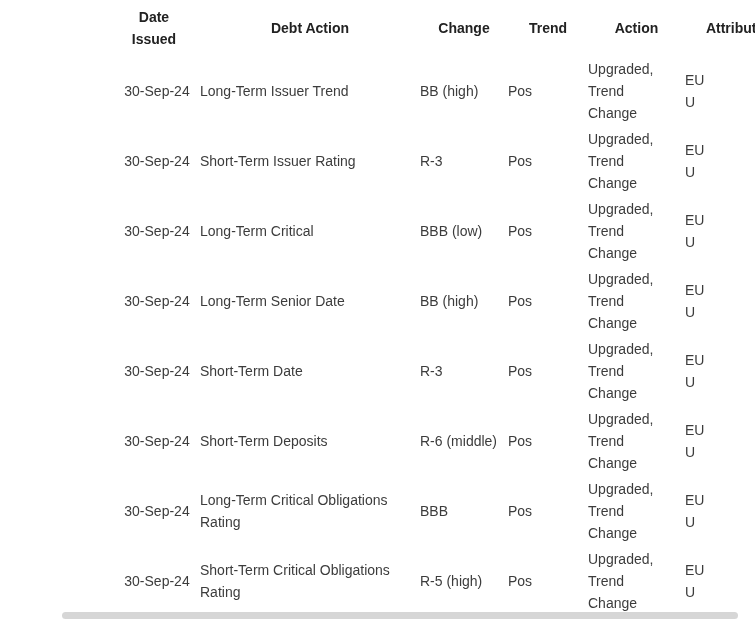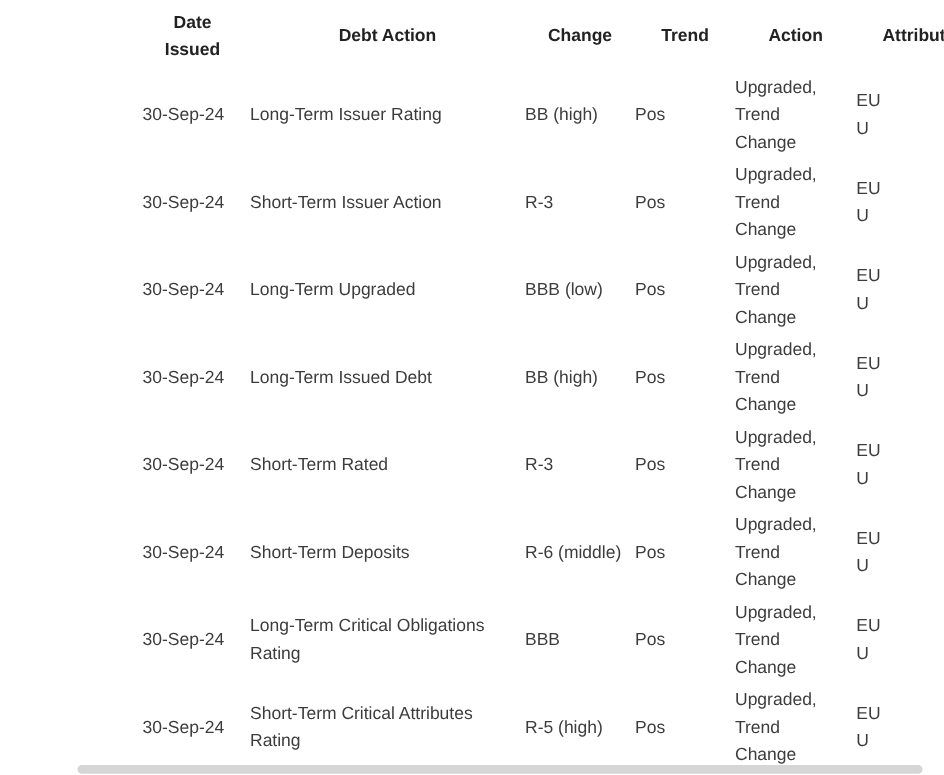--- a/index.html
+++ b/index.html
@@ -57,7 +57,7 @@
     text-align: left;
     vertical-align: middle;
   }
-  td.cell-date { padding-left: 6px; }
+  td.cell-date { padding-left: 6px; text-align: center; }
 
   td .val { display: inline-block; }
   td.cell-debt .val   { max-width: 212px; }

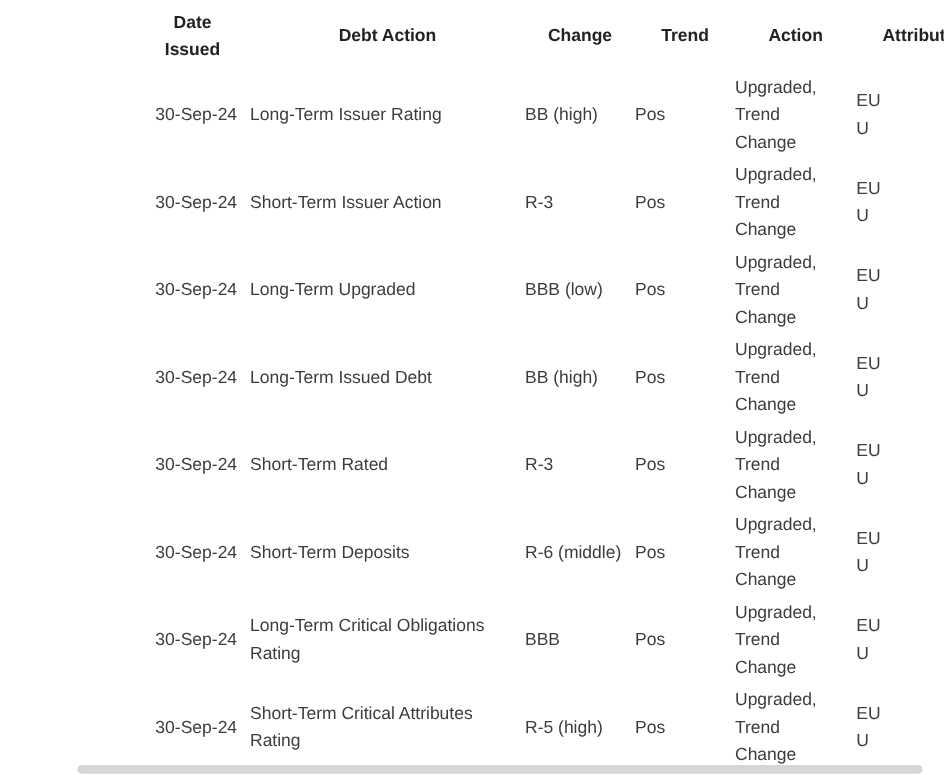--- a/index.html
+++ b/index.html
@@ -104,7 +104,7 @@
     <tbody id="table-body">
         <tr>
           <td class="cell-date"><span class="val">30-Sep-24</span></td>
-          <td class="cell-debt"><span class="val">Long-Term Issuer Rating</span></td>
+          <td class="cell-debt"><span class="val">Long-Term Issuer Trend</span></td>
           <td class="cell-rating"><span class="val">BB (high)</span></td>
           <td class="cell-trend"><span class="val">Pos</span></td>
           <td class="cell-action"><span class="val">Upgraded, Trend Change</span></td>

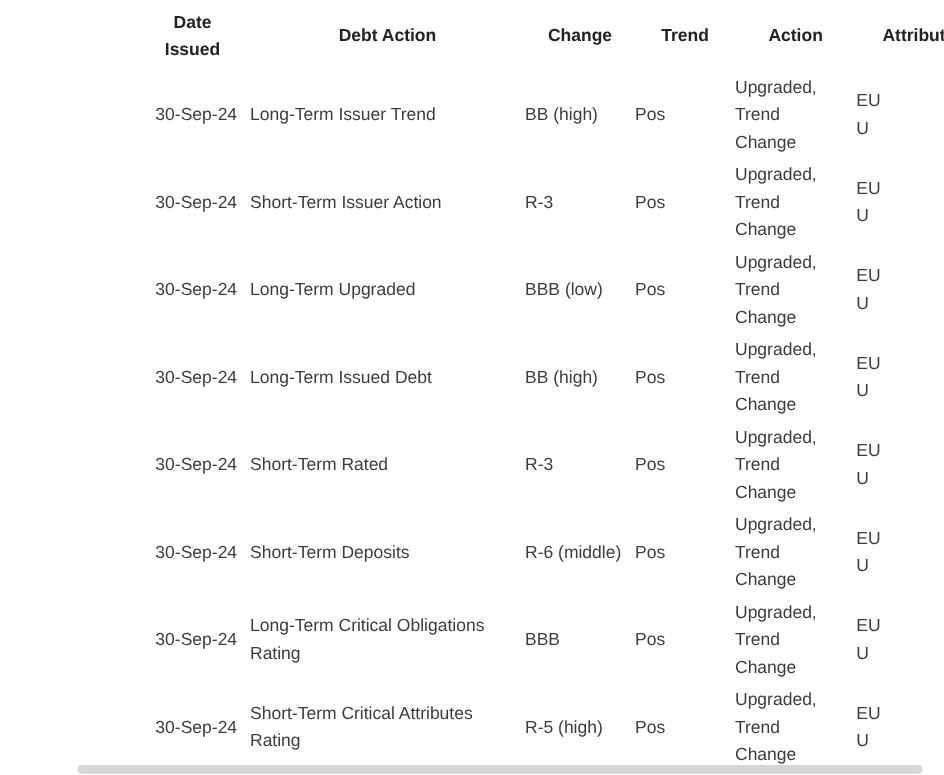--- a/index.html
+++ b/index.html
@@ -115,7 +115,7 @@
         </tr>
         <tr>
           <td class="cell-date"><span class="val">30-Sep-24</span></td>
-          <td class="cell-debt"><span class="val">Short-Term Issuer Action</span></td>
+          <td class="cell-debt"><span class="val">Short-Term Issuer Rating</span></td>
           <td class="cell-rating"><span class="val">R-3</span></td>
           <td class="cell-trend"><span class="val">Pos</span></td>
           <td class="cell-action"><span class="val">Upgraded, Trend Change</span></td>

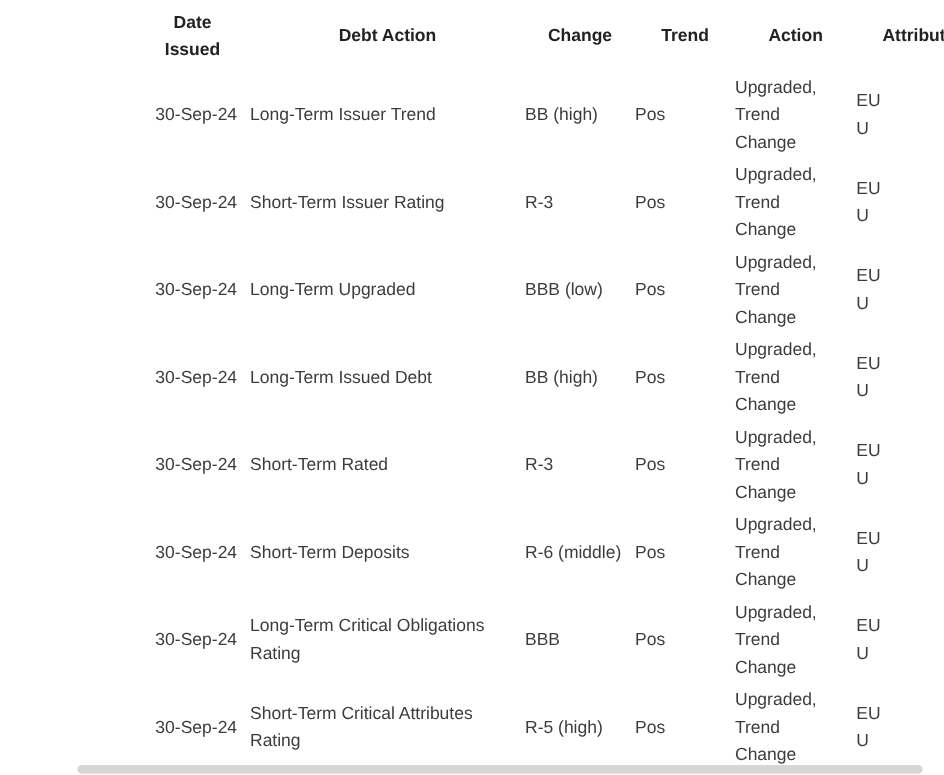--- a/index.html
+++ b/index.html
@@ -126,7 +126,7 @@
         </tr>
         <tr>
           <td class="cell-date"><span class="val">30-Sep-24</span></td>
-          <td class="cell-debt"><span class="val">Long-Term Upgraded</span></td>
+          <td class="cell-debt"><span class="val">Long-Term Critical</span></td>
           <td class="cell-rating"><span class="val">BBB (low)</span></td>
           <td class="cell-trend"><span class="val">Pos</span></td>
           <td class="cell-action"><span class="val">Upgraded, Trend Change</span></td>

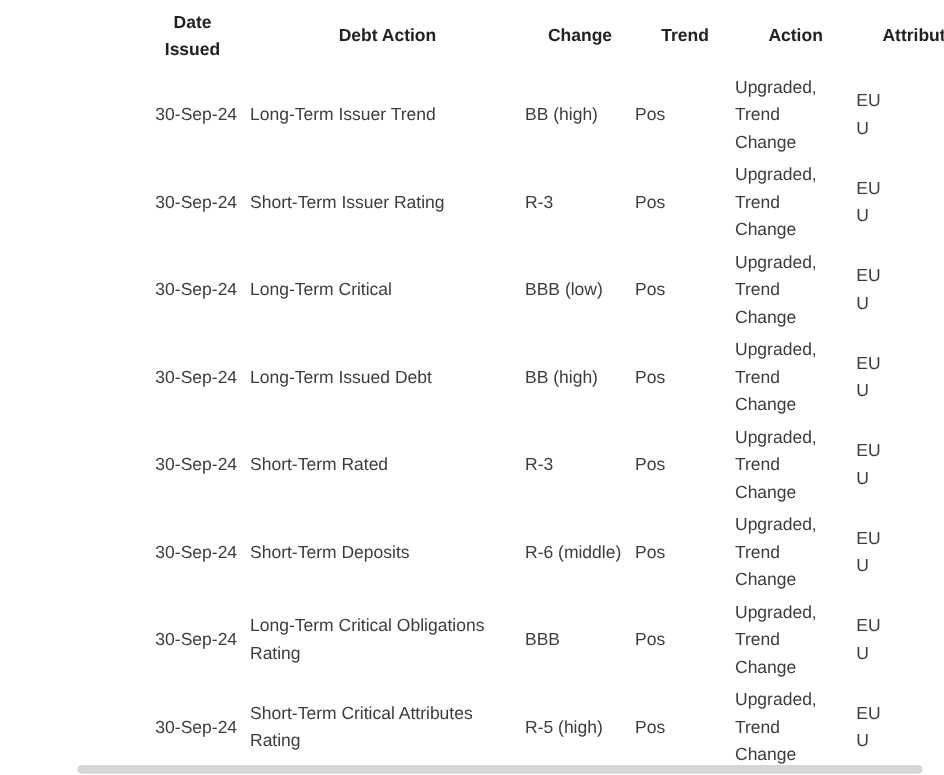--- a/index.html
+++ b/index.html
@@ -137,7 +137,7 @@
         </tr>
         <tr>
           <td class="cell-date"><span class="val">30-Sep-24</span></td>
-          <td class="cell-debt"><span class="val">Long-Term Issued Debt</span></td>
+          <td class="cell-debt"><span class="val">Long-Term Senior Date</span></td>
           <td class="cell-rating"><span class="val">BB (high)</span></td>
           <td class="cell-trend"><span class="val">Pos</span></td>
           <td class="cell-action"><span class="val">Upgraded, Trend Change</span></td>

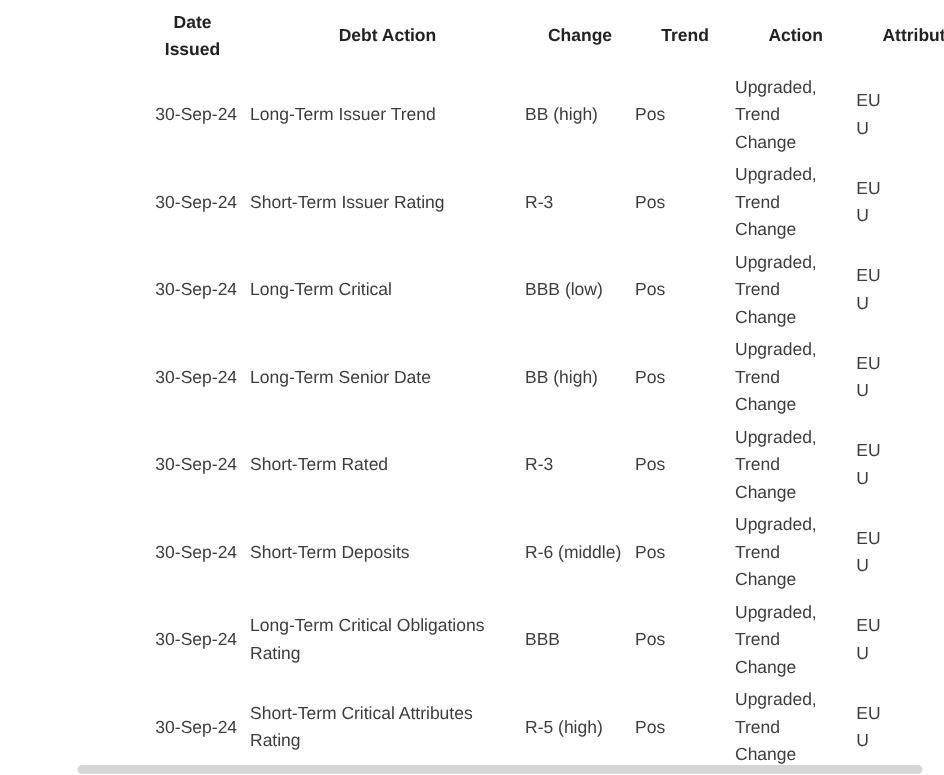--- a/index.html
+++ b/index.html
@@ -148,7 +148,7 @@
         </tr>
         <tr>
           <td class="cell-date"><span class="val">30-Sep-24</span></td>
-          <td class="cell-debt"><span class="val">Short-Term Rated</span></td>
+          <td class="cell-debt"><span class="val">Short-Term Date</span></td>
           <td class="cell-rating"><span class="val">R-3</span></td>
           <td class="cell-trend"><span class="val">Pos</span></td>
           <td class="cell-action"><span class="val">Upgraded, Trend Change</span></td>

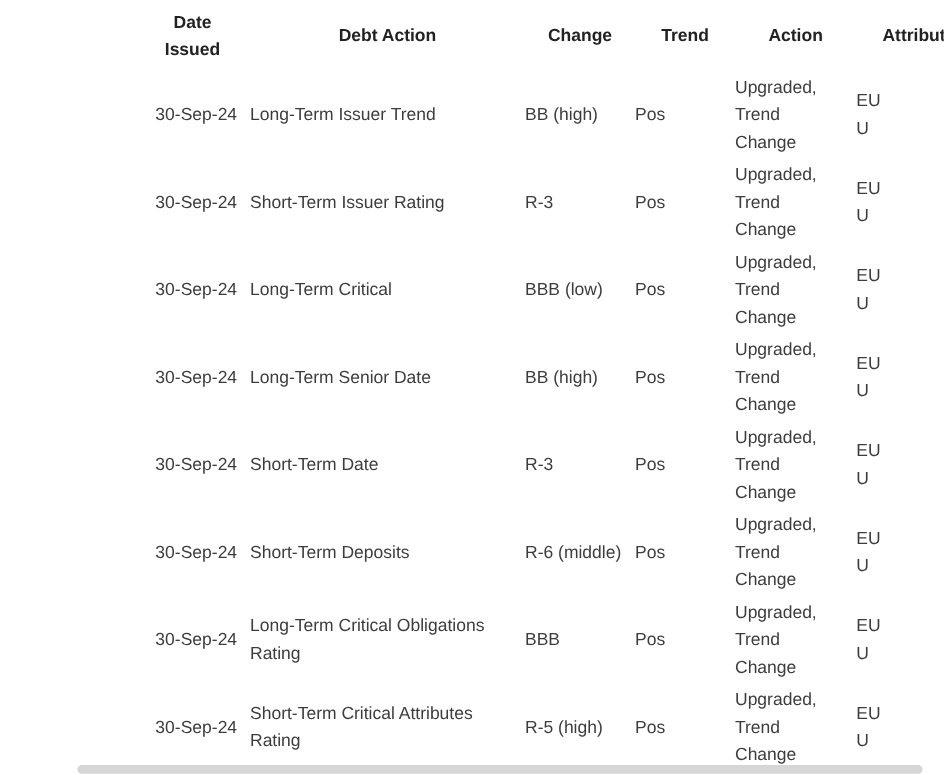--- a/index.html
+++ b/index.html
@@ -181,7 +181,7 @@
         </tr>
         <tr>
           <td class="cell-date"><span class="val">30-Sep-24</span></td>
-          <td class="cell-debt"><span class="val">Short-Term Critical Attributes Rating</span></td>
+          <td class="cell-debt"><span class="val">Short-Term Critical Obligations Rating</span></td>
           <td class="cell-rating"><span class="val">R-5 (high)</span></td>
           <td class="cell-trend"><span class="val">Pos</span></td>
           <td class="cell-action"><span class="val">Upgraded, Trend Change</span></td>

